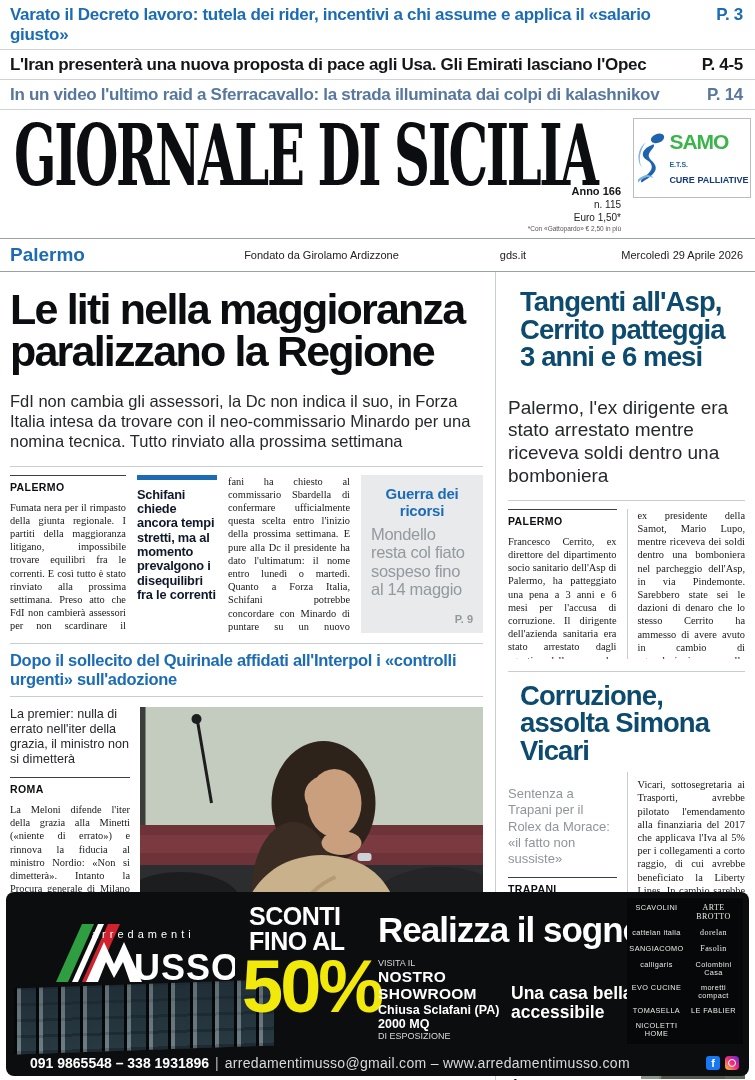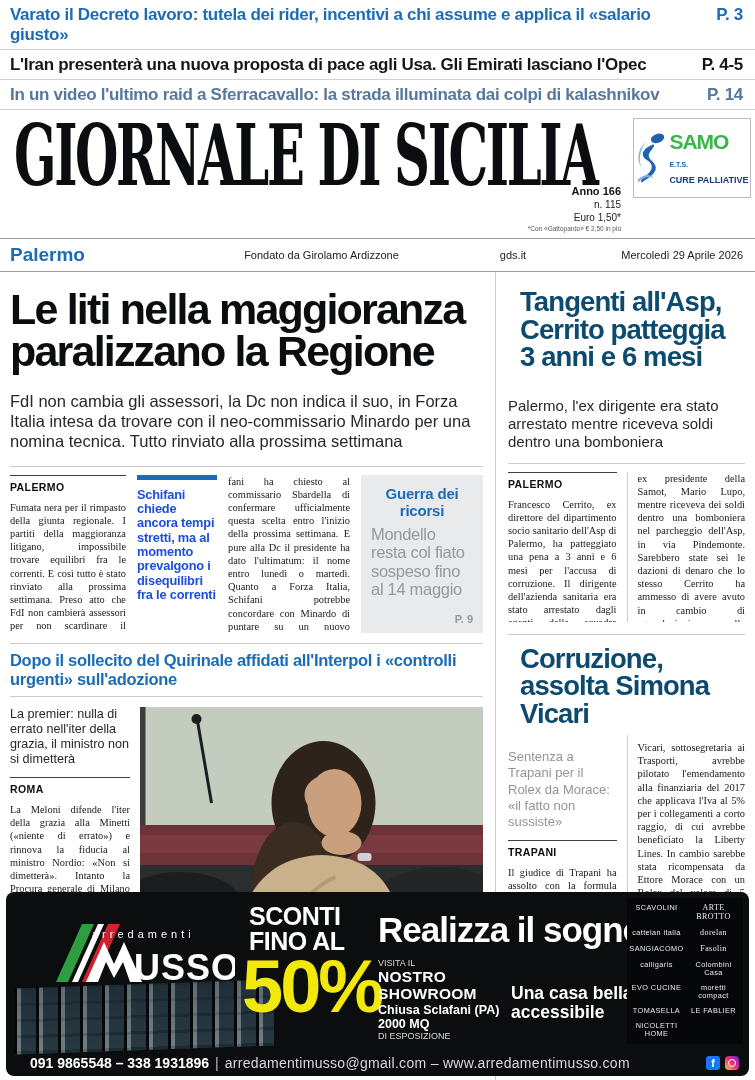--- a/index.html
+++ b/index.html
@@ -74,7 +74,7 @@
   .photo-wrap { flex:1; height:276px; overflow:hidden; background:#c3cabe; }
 
   h2.right-h { font-size:27.5px; line-height:1.0; letter-spacing:-0.9px; font-weight:700; color:#0c4a6e; margin:16px 12px 0; }
-  .right-deck { font-size:15px; line-height:1.2; color:#26282c; margin:26px 0 12px; }
+  .right-deck { font-size:19px; line-height:1.2; color:#26282c; margin:26px 0 12px; }
   .two-cols { display:flex; margin-top:8px; }
   .tc { width:50%; overflow:hidden; display:flex; flex-direction:column; }
   .tc + .tc { border-left:1px solid #c9ccd0; padding-left:10px; }

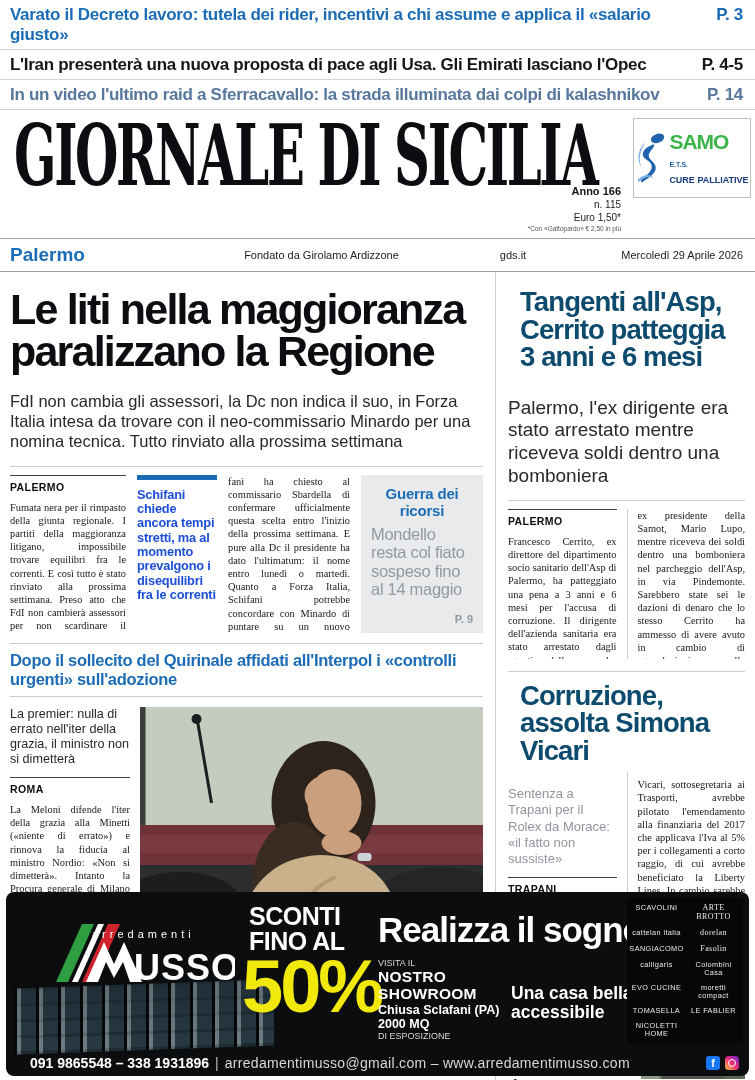--- a/index.html
+++ b/index.html
@@ -57,7 +57,7 @@
   .lc1 { width:116px; overflow:hidden; }
   .lc-quote { width:80px; }
   .qbar { height:5px; background:#1b6cb5; margin-bottom:8px; }
-  .quote-text { font-size:12.8px; font-weight:700; line-height:1.12; letter-spacing:-0.2px; color:#1d4ed8; }
+  .quote-text { font-size:12.8px; font-weight:700; line-height:1.12; letter-spacing:-0.2px; color:#0f172a; }
   .lc2 { width:122px; display:flex; flex-direction:column; overflow:hidden; }
   .graybox { flex:1; background:#e9eaec; padding:10px 10px 8px; display:flex; flex-direction:column; }
   .graybox .gb-kicker { color:#1b6cb5; font-weight:700; font-size:15px; margin-bottom:6px; letter-spacing:-0.2px;text-align:center; }

